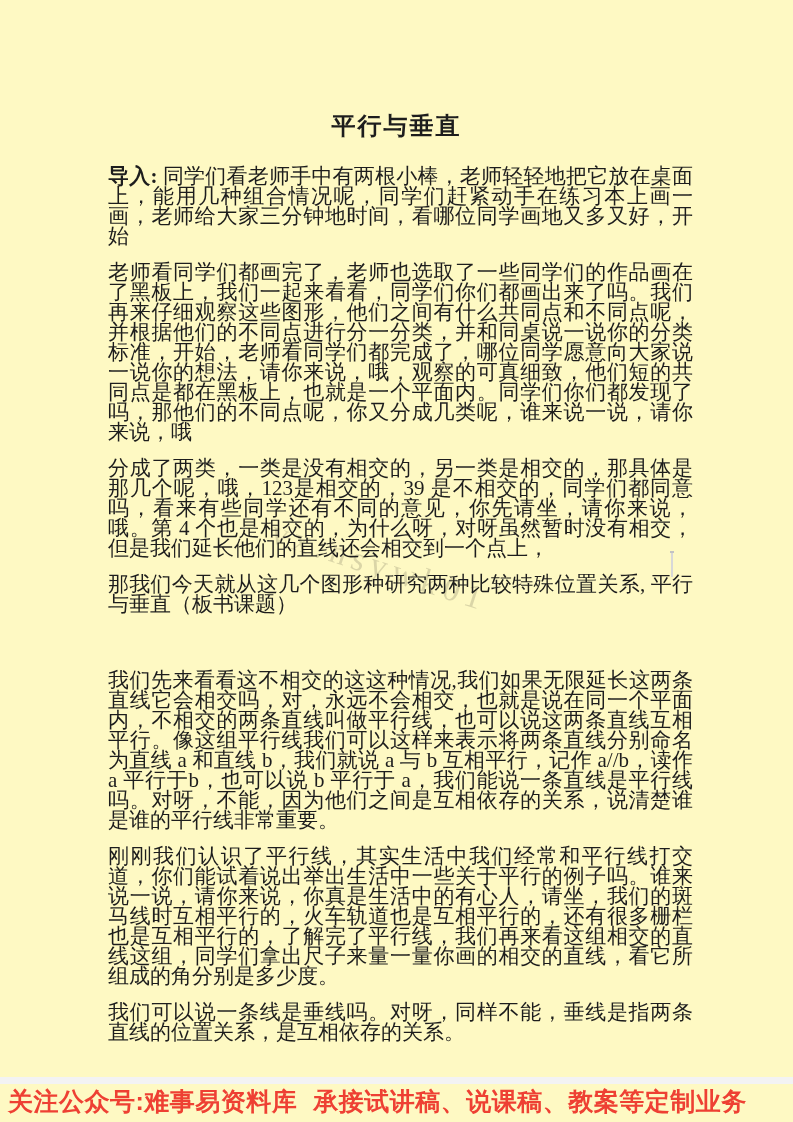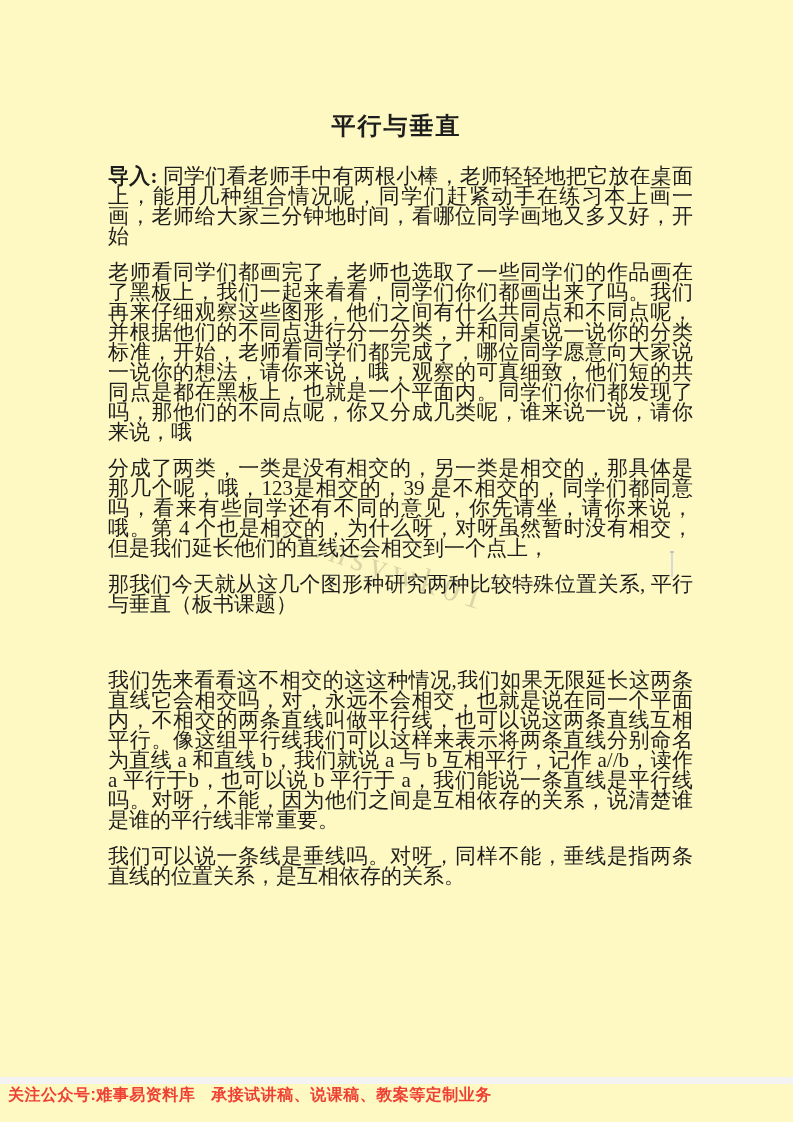--- a/index.html
+++ b/index.html
@@ -91,6 +91,7 @@
         <p class="para"><span>分成了两类，一类是没有相交的，另一类是相交的，那具体是那几个呢，哦，123是相交的，39 是不相交的，同学们都同意吗，看来有些同学还有不同的意见，你先请坐，请你来说，哦。第 4 个也是相交的，为什么呀，对呀虽然暂时没有相交，但是我们延长他们的直线还会相交到一个点上，</span></p>
         <p class="para gap-after"><span>那我们今天就从这几个图形种研究两种比较特殊位置关系, 平行与垂直（板书课题）</span></p>
         <p class="para"><span>我们先来看看这不相交的这这种情况,我们如果无限延长这两条直线它会相交吗，对，永远不会相交，也就是说在同一个平面内，不相交的两条直线叫做平行线，也可以说这两条直线互相平行。像这组平行线我们可以这样来表示将两条直线分别命名为直线 a 和直线 b，我们就说 a 与 b 互相平行，记作 a//b，读作 a 平行于b，也可以说 b 平行于 a，我们能说一条直线是平行线吗。对呀，不能，因为他们之间是互相依存的关系，说清楚谁是谁的平行线非常重要。</span></p>
+        <p class="para"><span>刚刚我们认识了平行线，其实生活中我们经常和平行线打交道，你们能试着说出举出生活中一些关于平行的例子吗。谁来说一说，请你来说，你真是生活中的有心人，请坐，我们的斑马线时互相平行的，火车轨道也是互相平行的，还有很多栅栏也是互相平行的，了解完了平行线，我们再来看这组相交的直线这组，同学们拿出尺子来量一量你画的相交的直线，看它所组成的角分别是多少度。</span></p>
         <p class="para"><span>我们可以说一条线是垂线吗。对呀，同样不能，垂线是指两条直线的位置关系，是互相依存的关系。</span></p>
       </div>
   </div>

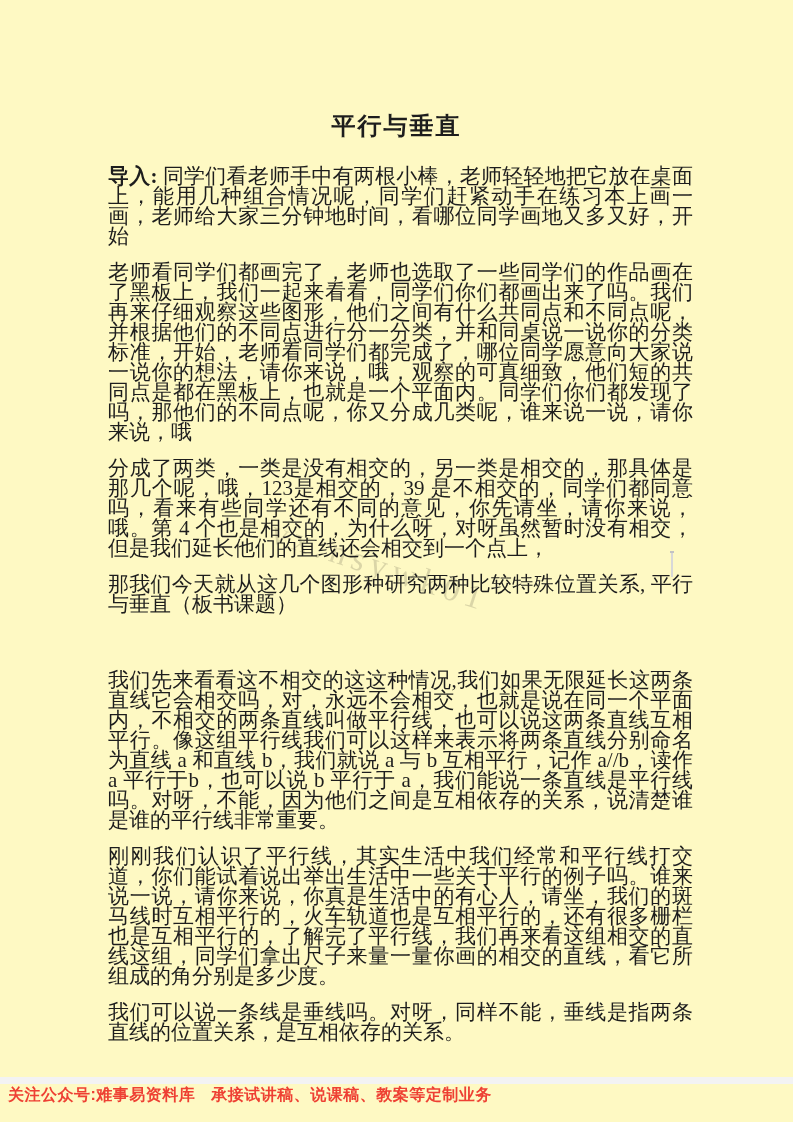--- a/index.html
+++ b/index.html
@@ -73,7 +73,7 @@
     align-items:baseline;
     font-family:"Liberation Sans","DejaVu Sans",sans-serif;
     font-weight:bold;
-    font-size:16px;
+    font-size:25px;
     white-space:nowrap;
     letter-spacing:0.5px;
   }

